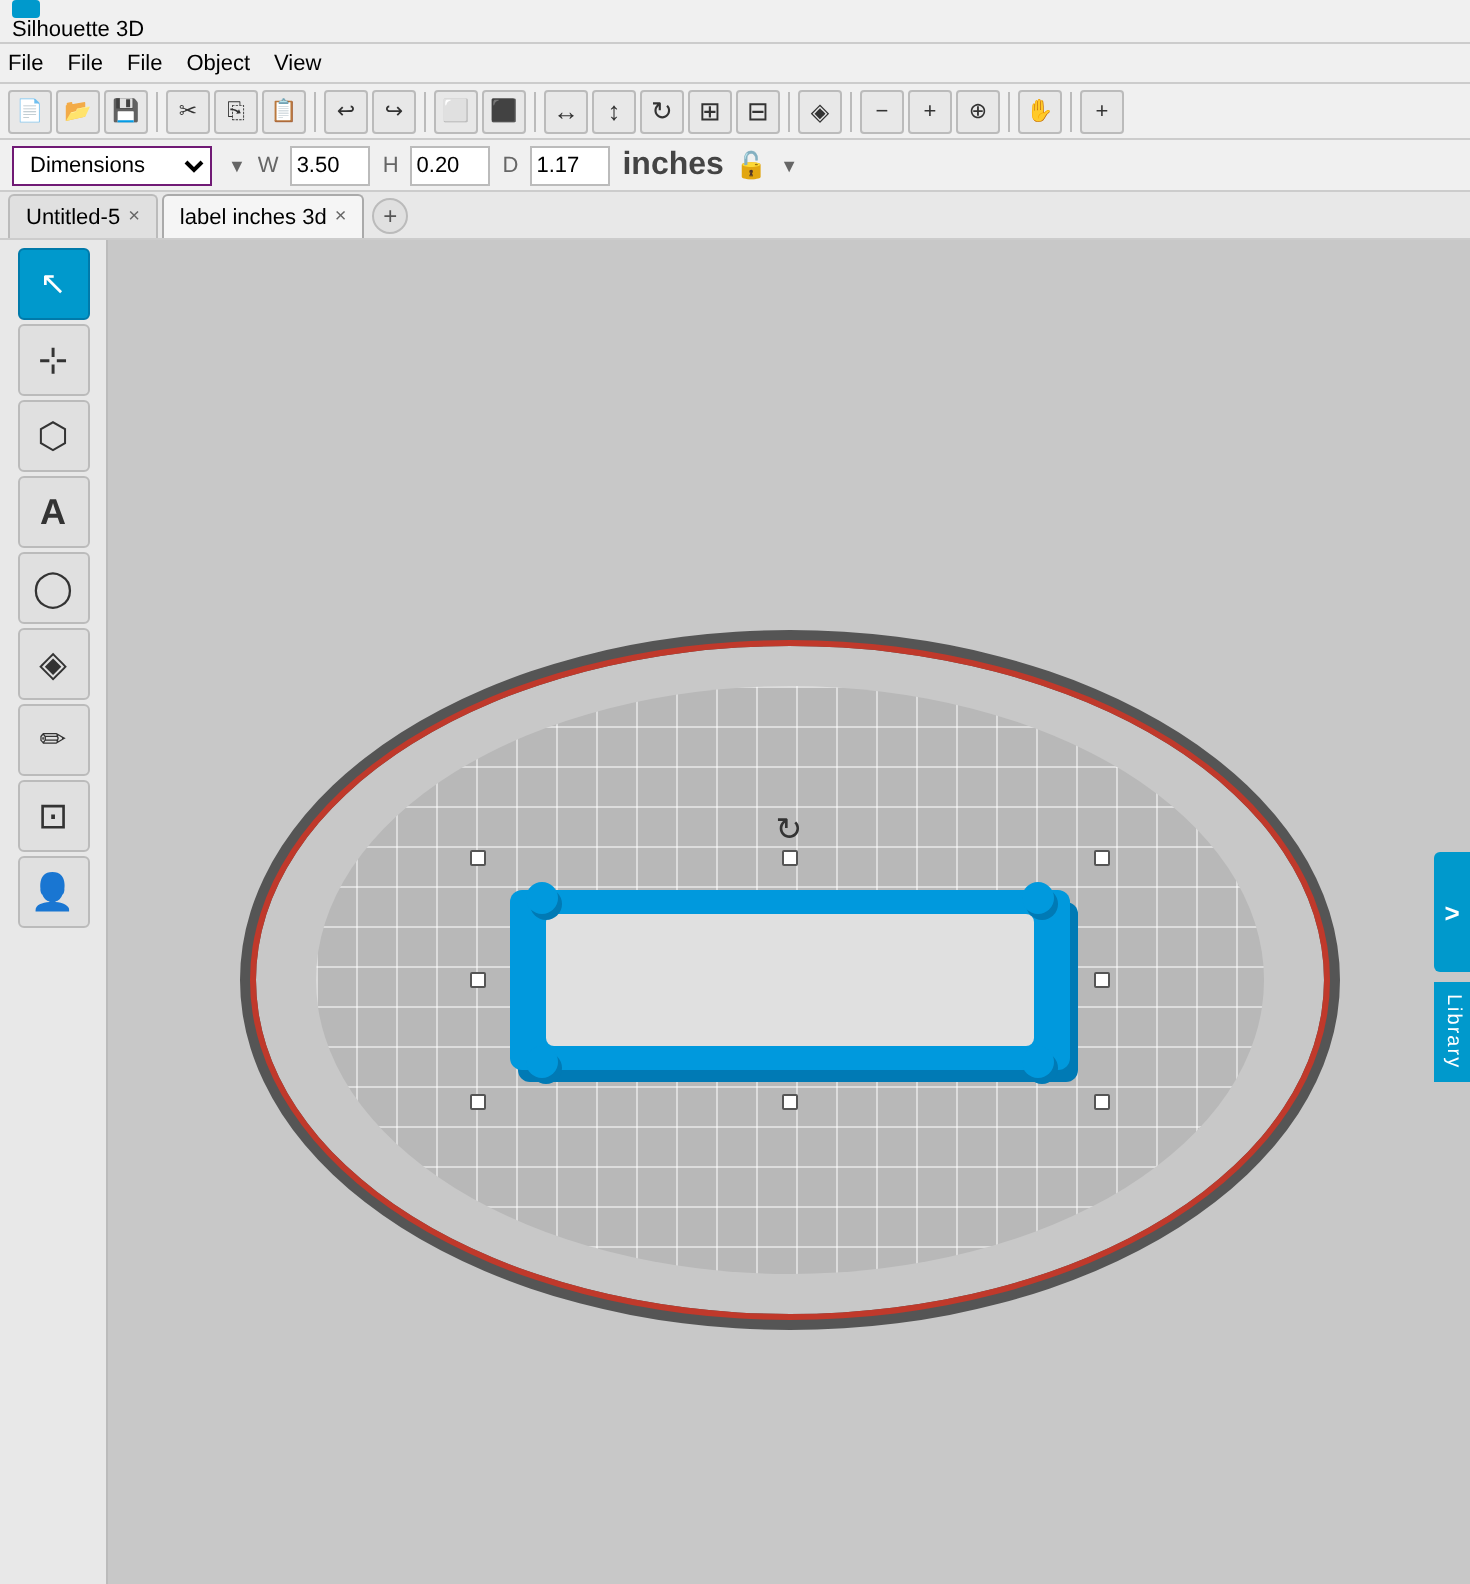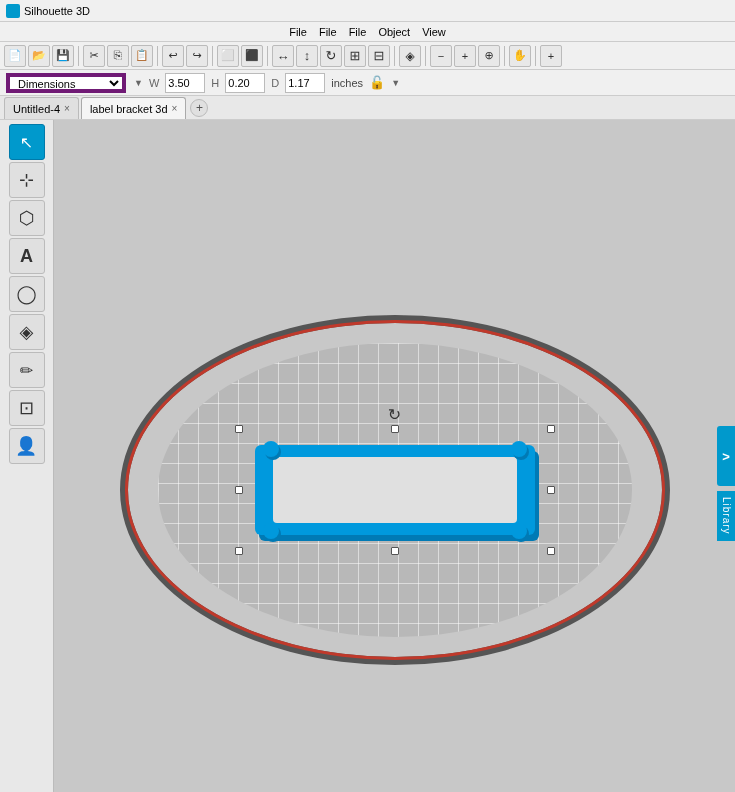--- a/index.html
+++ b/index.html
@@ -10,10 +10,10 @@
       height: 22px;
       background: #f0f0f0;
       display: flex;
-      align-items: center;
       padding: 0 6px;
       border-bottom: 1px solid #ccc;
       font-size: 11px;
+      flex-direction: column;
     }
     #title-bar .app-icon {
       width: 14px; height: 14px; margin-right: 4px;

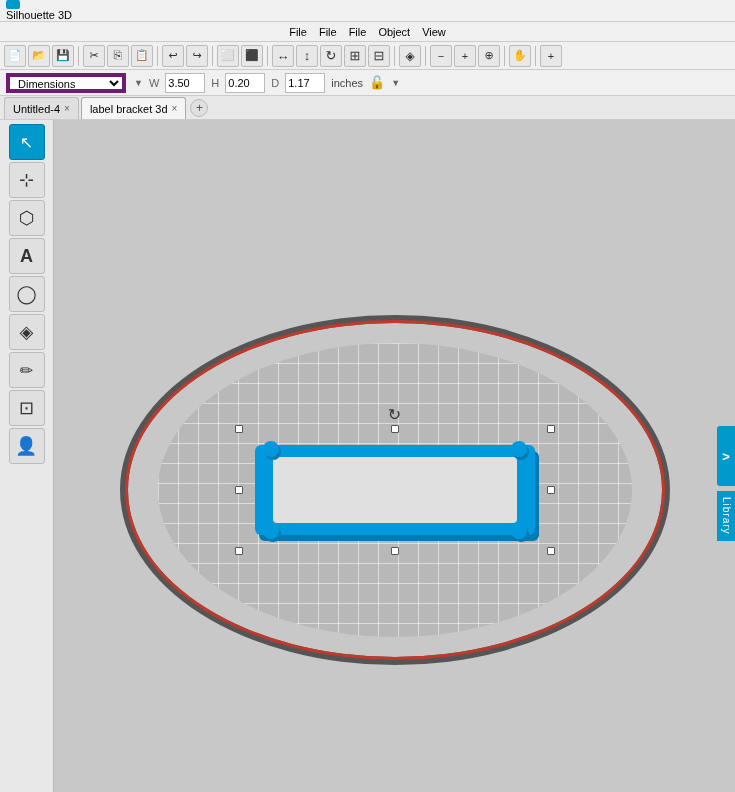--- a/index.html
+++ b/index.html
@@ -32,7 +32,6 @@
       border-bottom: 1px solid #ccc;
       font-size: 11px;
       gap: 12px;
-      justify-content: center;
     }
     #menu-bar span { cursor: pointer; }
 

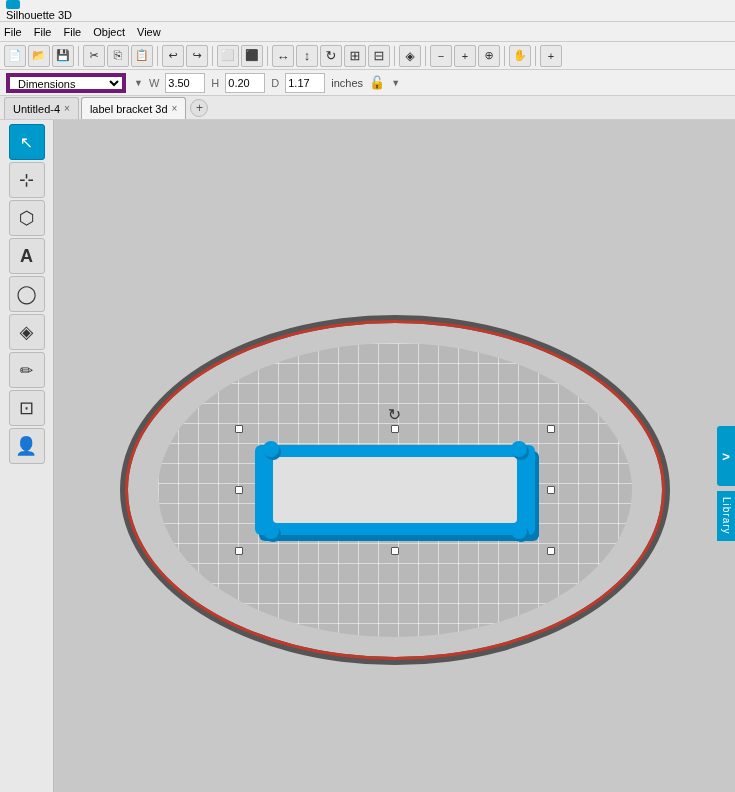--- a/index.html
+++ b/index.html
@@ -70,11 +70,11 @@
     }
     .dims-select {
       height: 20px;
-      border: 4px solid #701a75;
+      border: 1px solid #701a75;
       background: white;
       padding: 0 4px;
       font-size: 11px;
-      width: 120px;
+      width: 100px;
     }
     .dims-label { color: #666; }
     .dims-input {

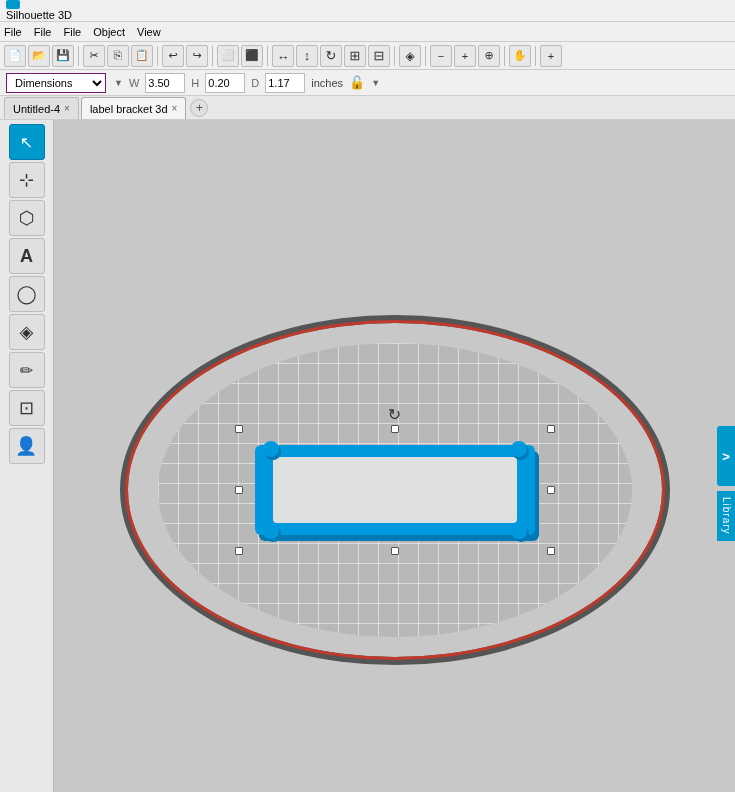--- a/index.html
+++ b/index.html
@@ -84,7 +84,7 @@
       padding: 0 2px;
       font-size: 11px;
     }
-    .dims-unit { color: #444; font-size: 11px; }
+    .dims-unit { color: #444; font-size: 16px; font-weight: bold; }
     .lock-icon { font-size: 13px; color: #555; }
 
     

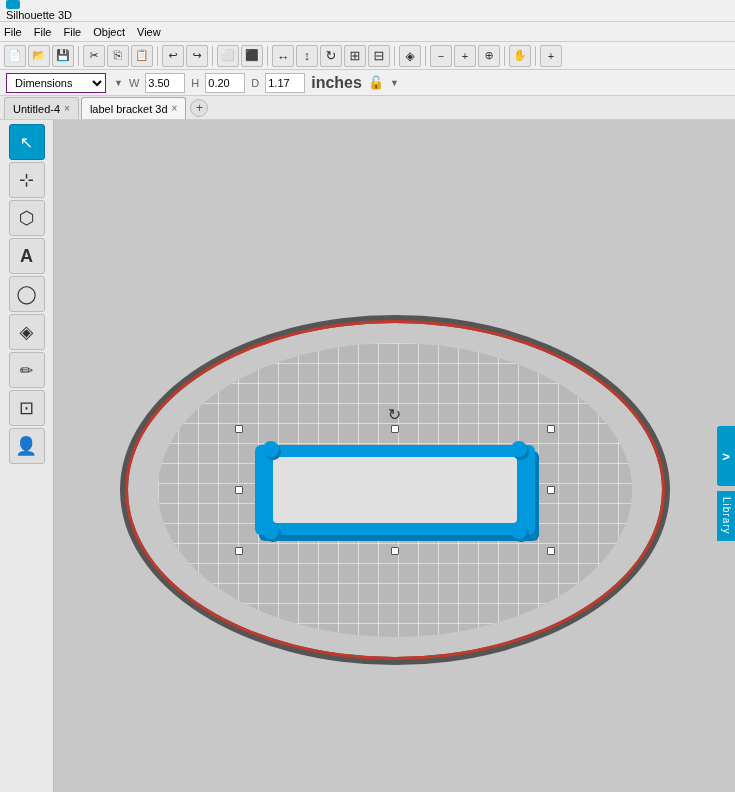--- a/index.html
+++ b/index.html
@@ -390,7 +390,7 @@
 
 <div id="tab-bar">
   <div class="tab">
-    <span>Untitled-4</span>
+    <span>Untitled-5</span>
     <span class="tab-close">×</span>
   </div>
   <div class="tab active">

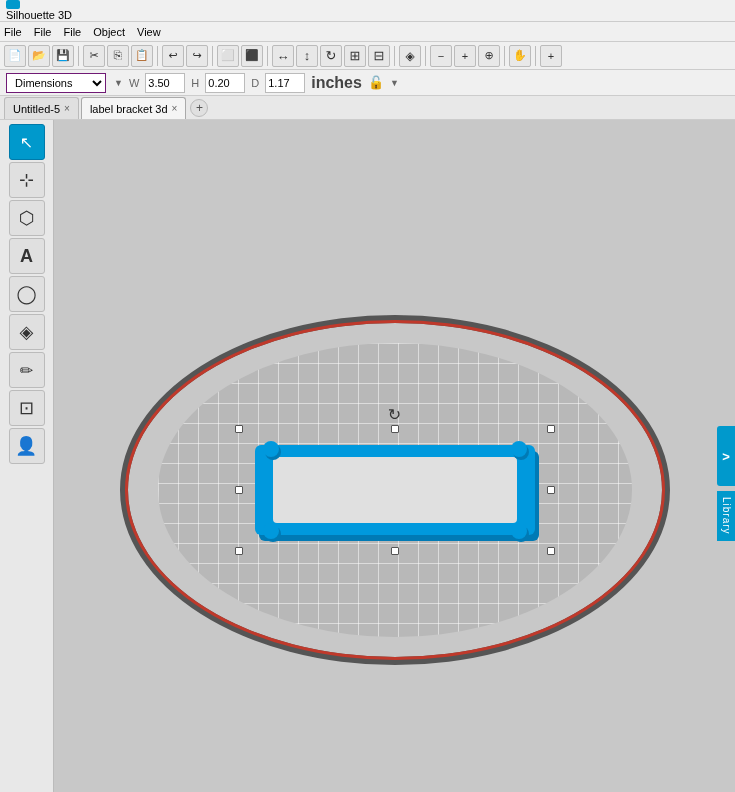--- a/index.html
+++ b/index.html
@@ -394,7 +394,7 @@
     <span class="tab-close">×</span>
   </div>
   <div class="tab active">
-    <span>label bracket 3d</span>
+    <span>label inches 3d</span>
     <span class="tab-close">×</span>
   </div>
   <div class="tab-add">+</div>

